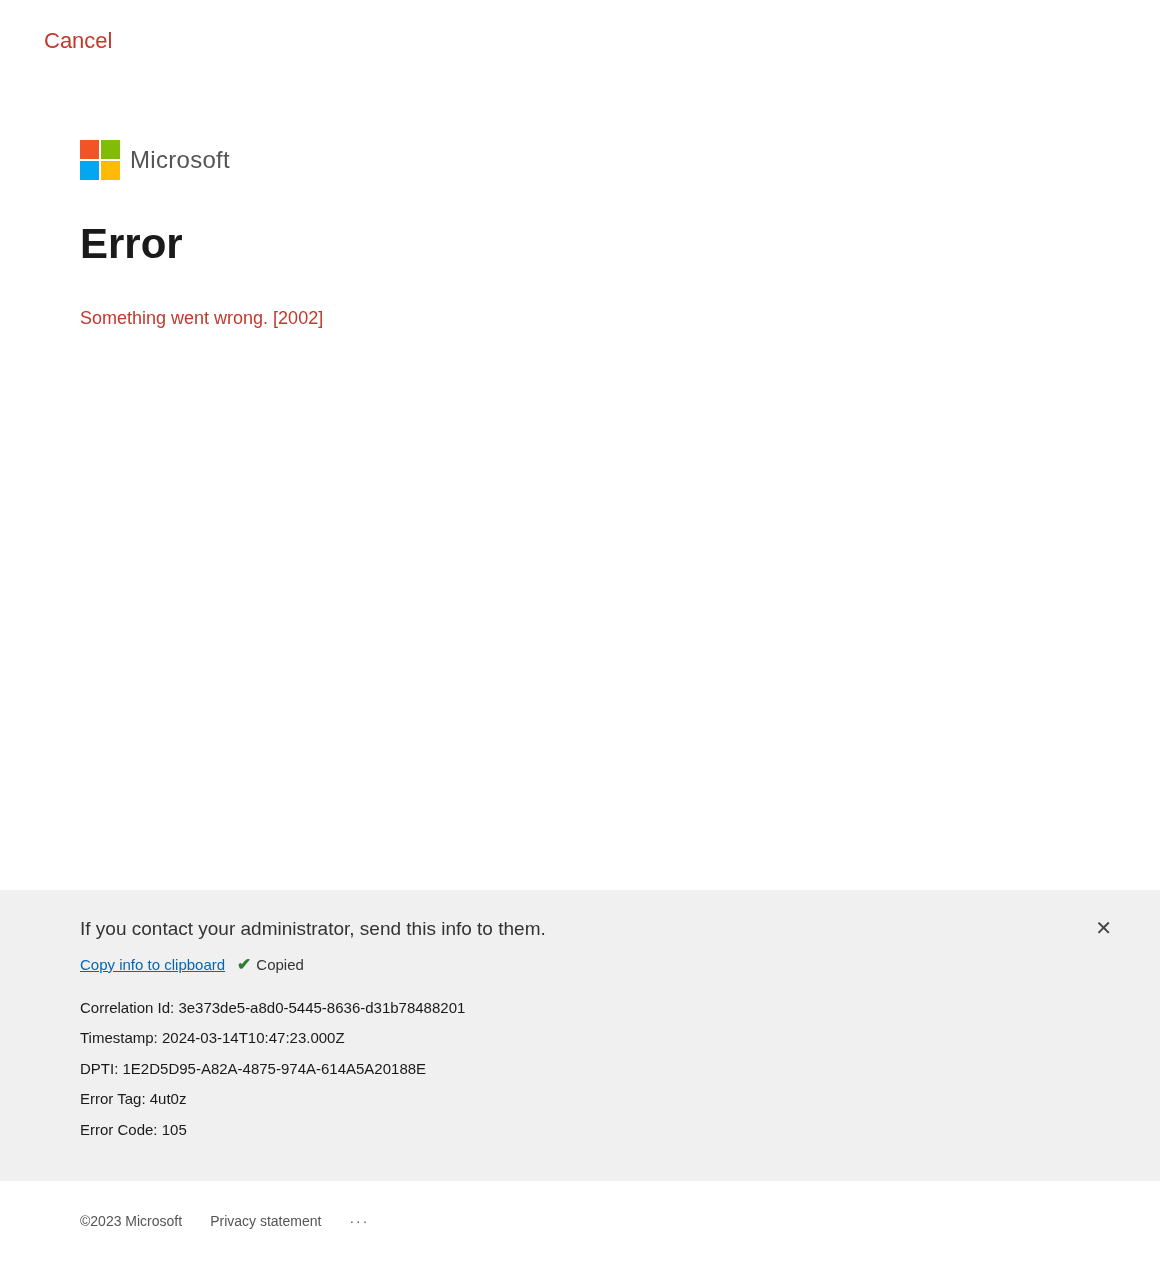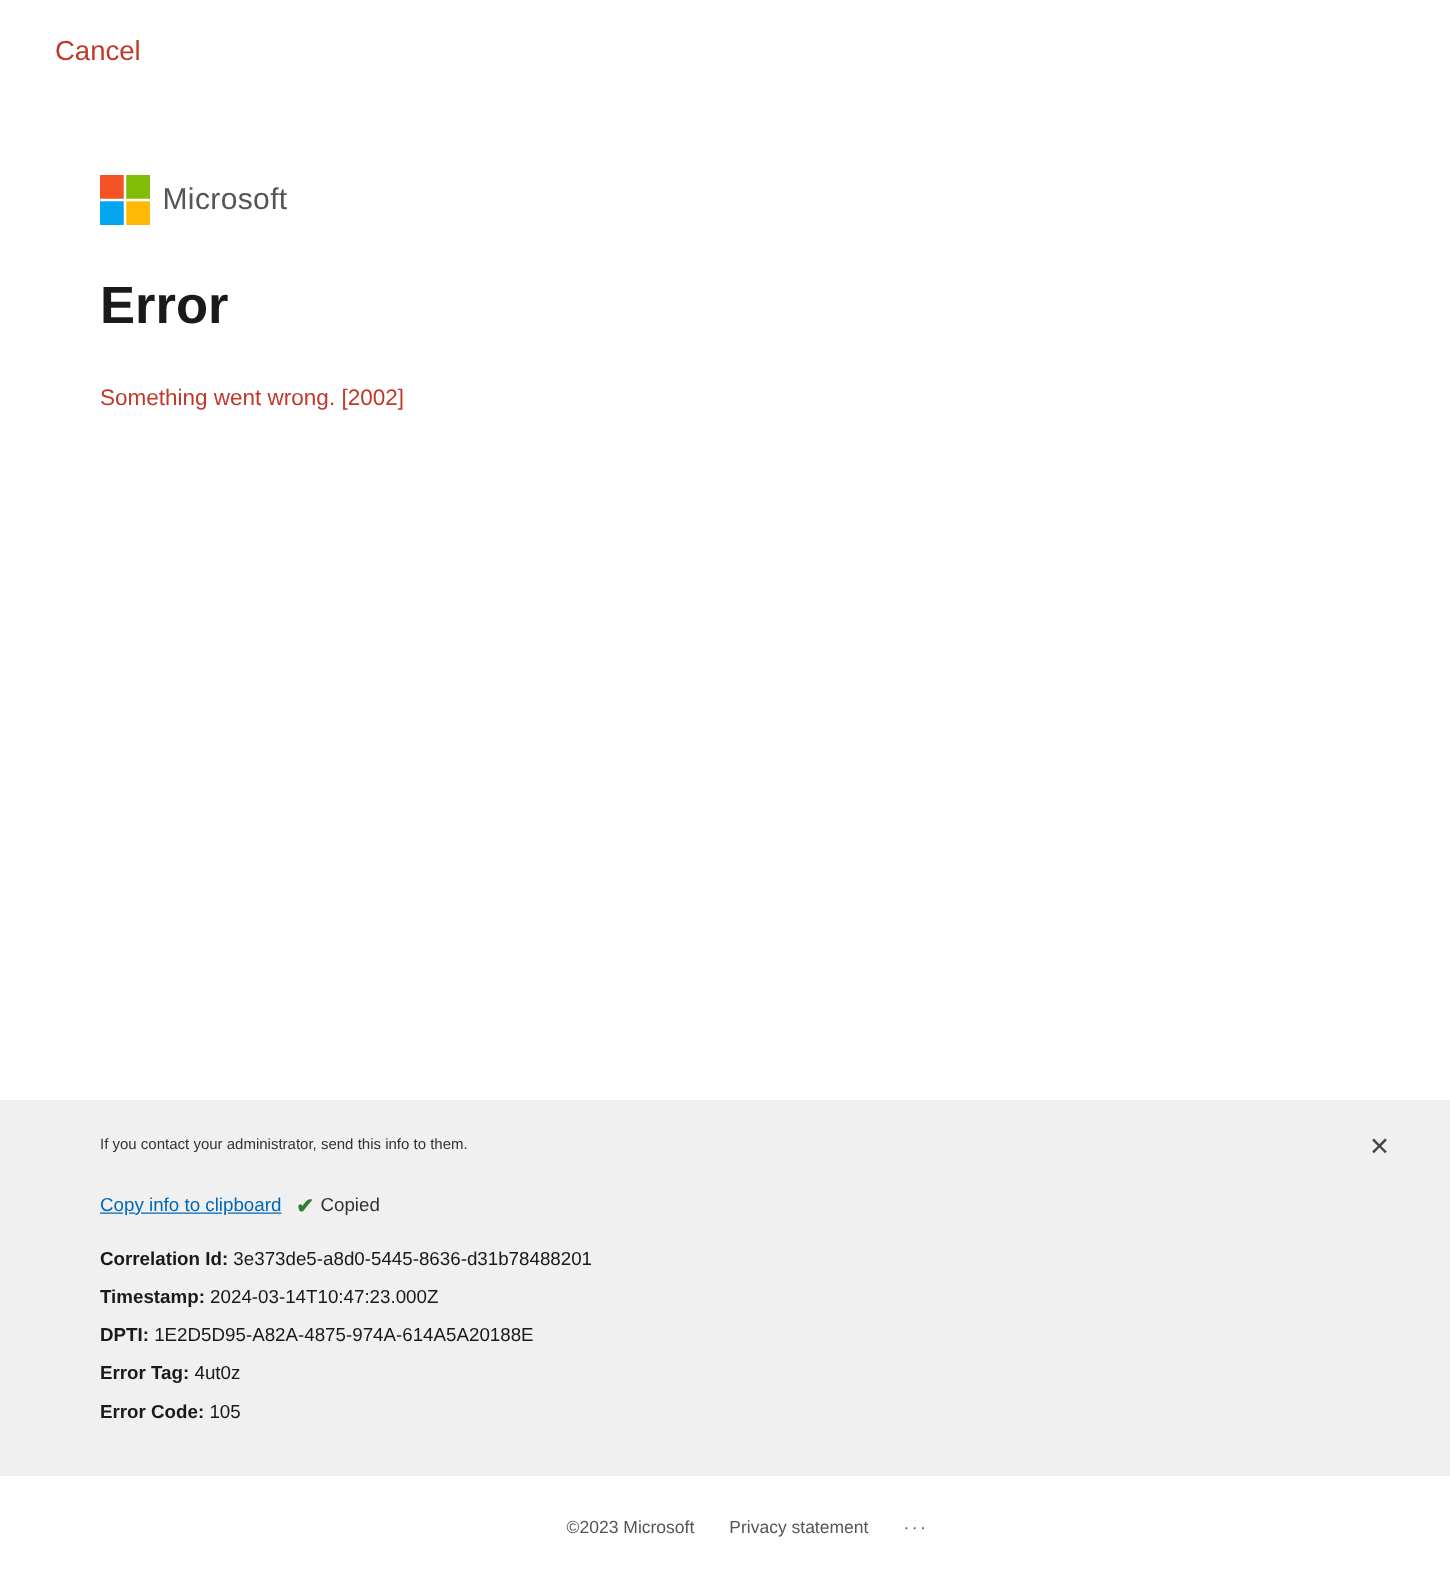--- a/index.html
+++ b/index.html
@@ -108,9 +108,9 @@
     }
 
     .troubleshoot-desc {
-      font-size: 12px;
+      font-size: 19px;
       color: #333;
-      margin-bottom: 32px;
+      margin-bottom: 14px;
     }
 
     .copy-row {

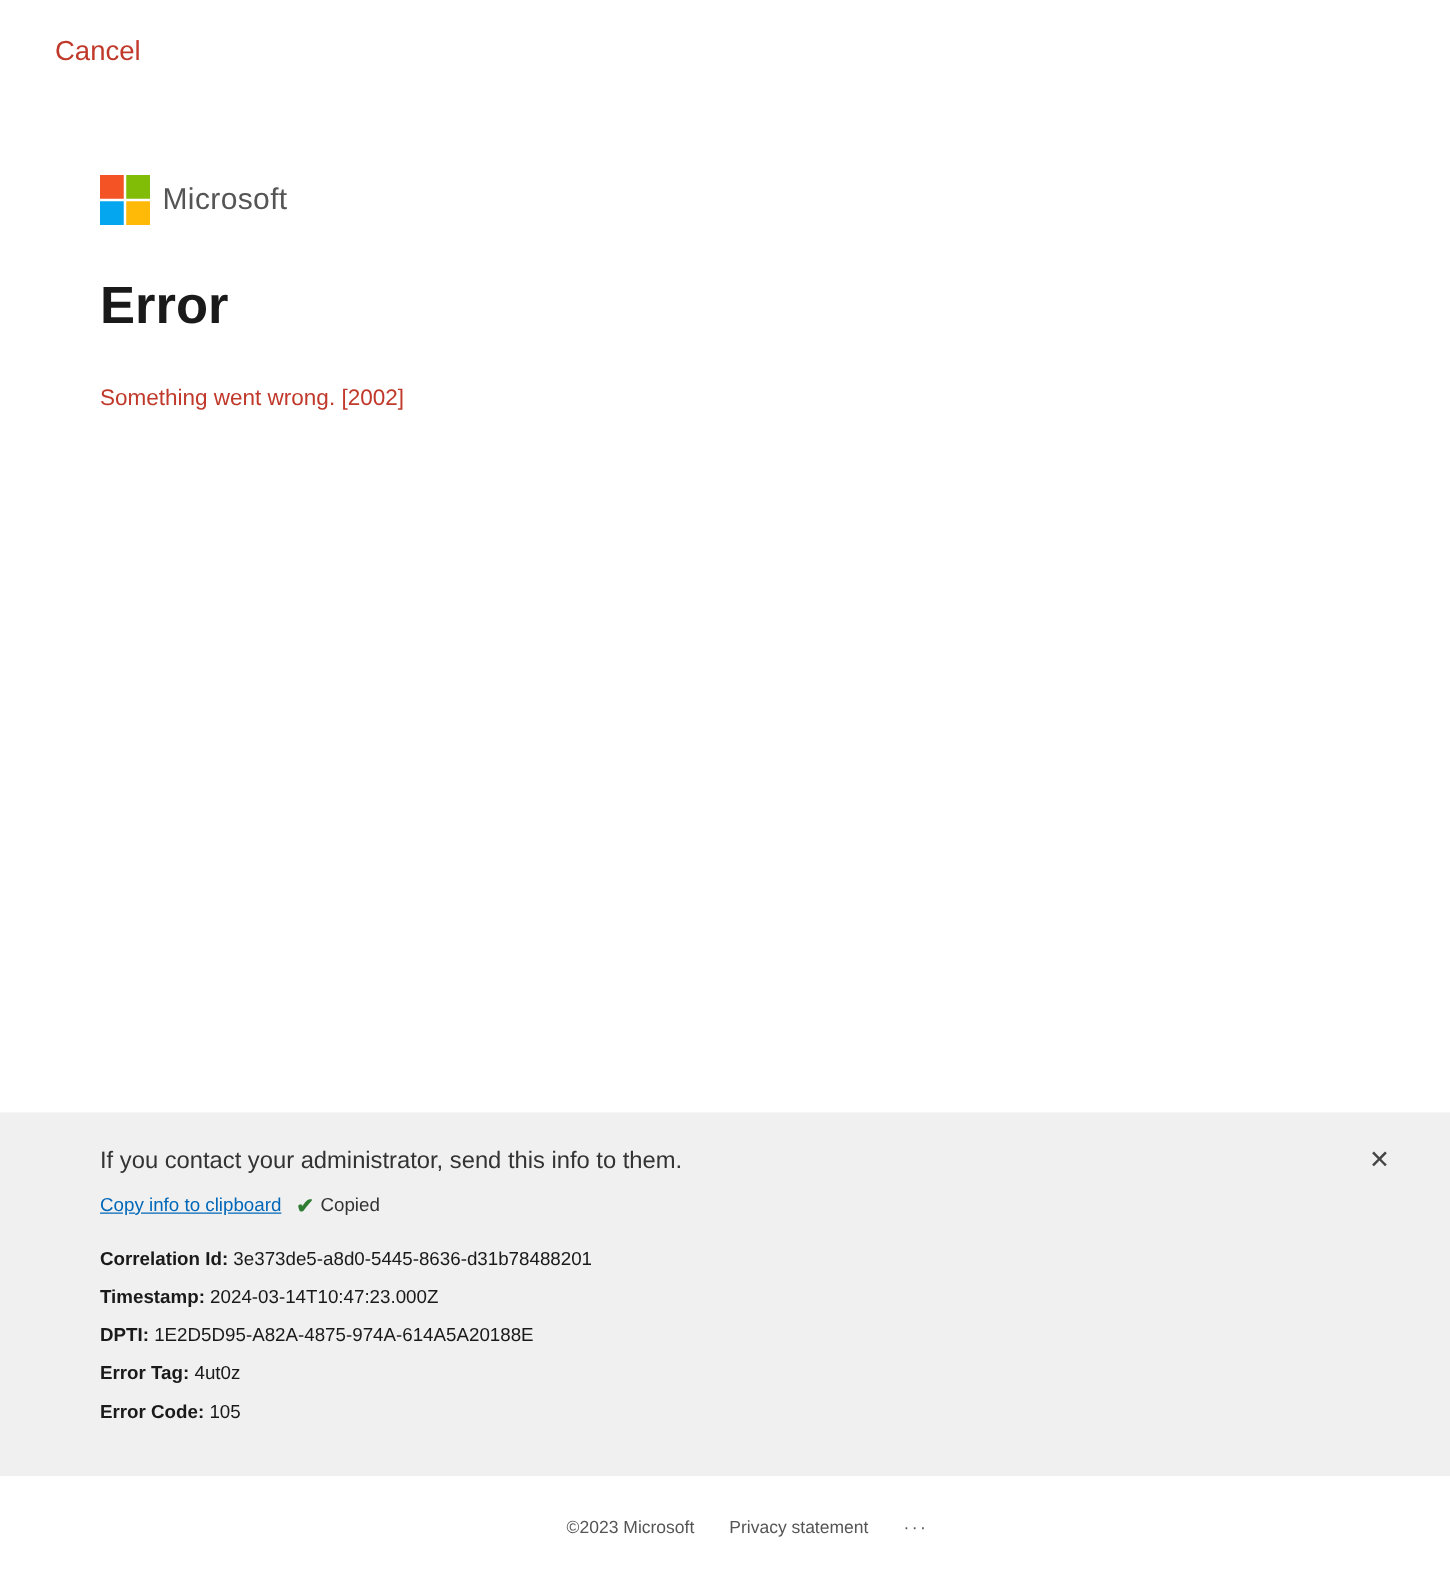--- a/index.html
+++ b/index.html
@@ -152,7 +152,7 @@
     }
 
     .detail-row strong {
-      font-weight: 700;
+      font-weight: 400;
       text-align: right;
     }
 

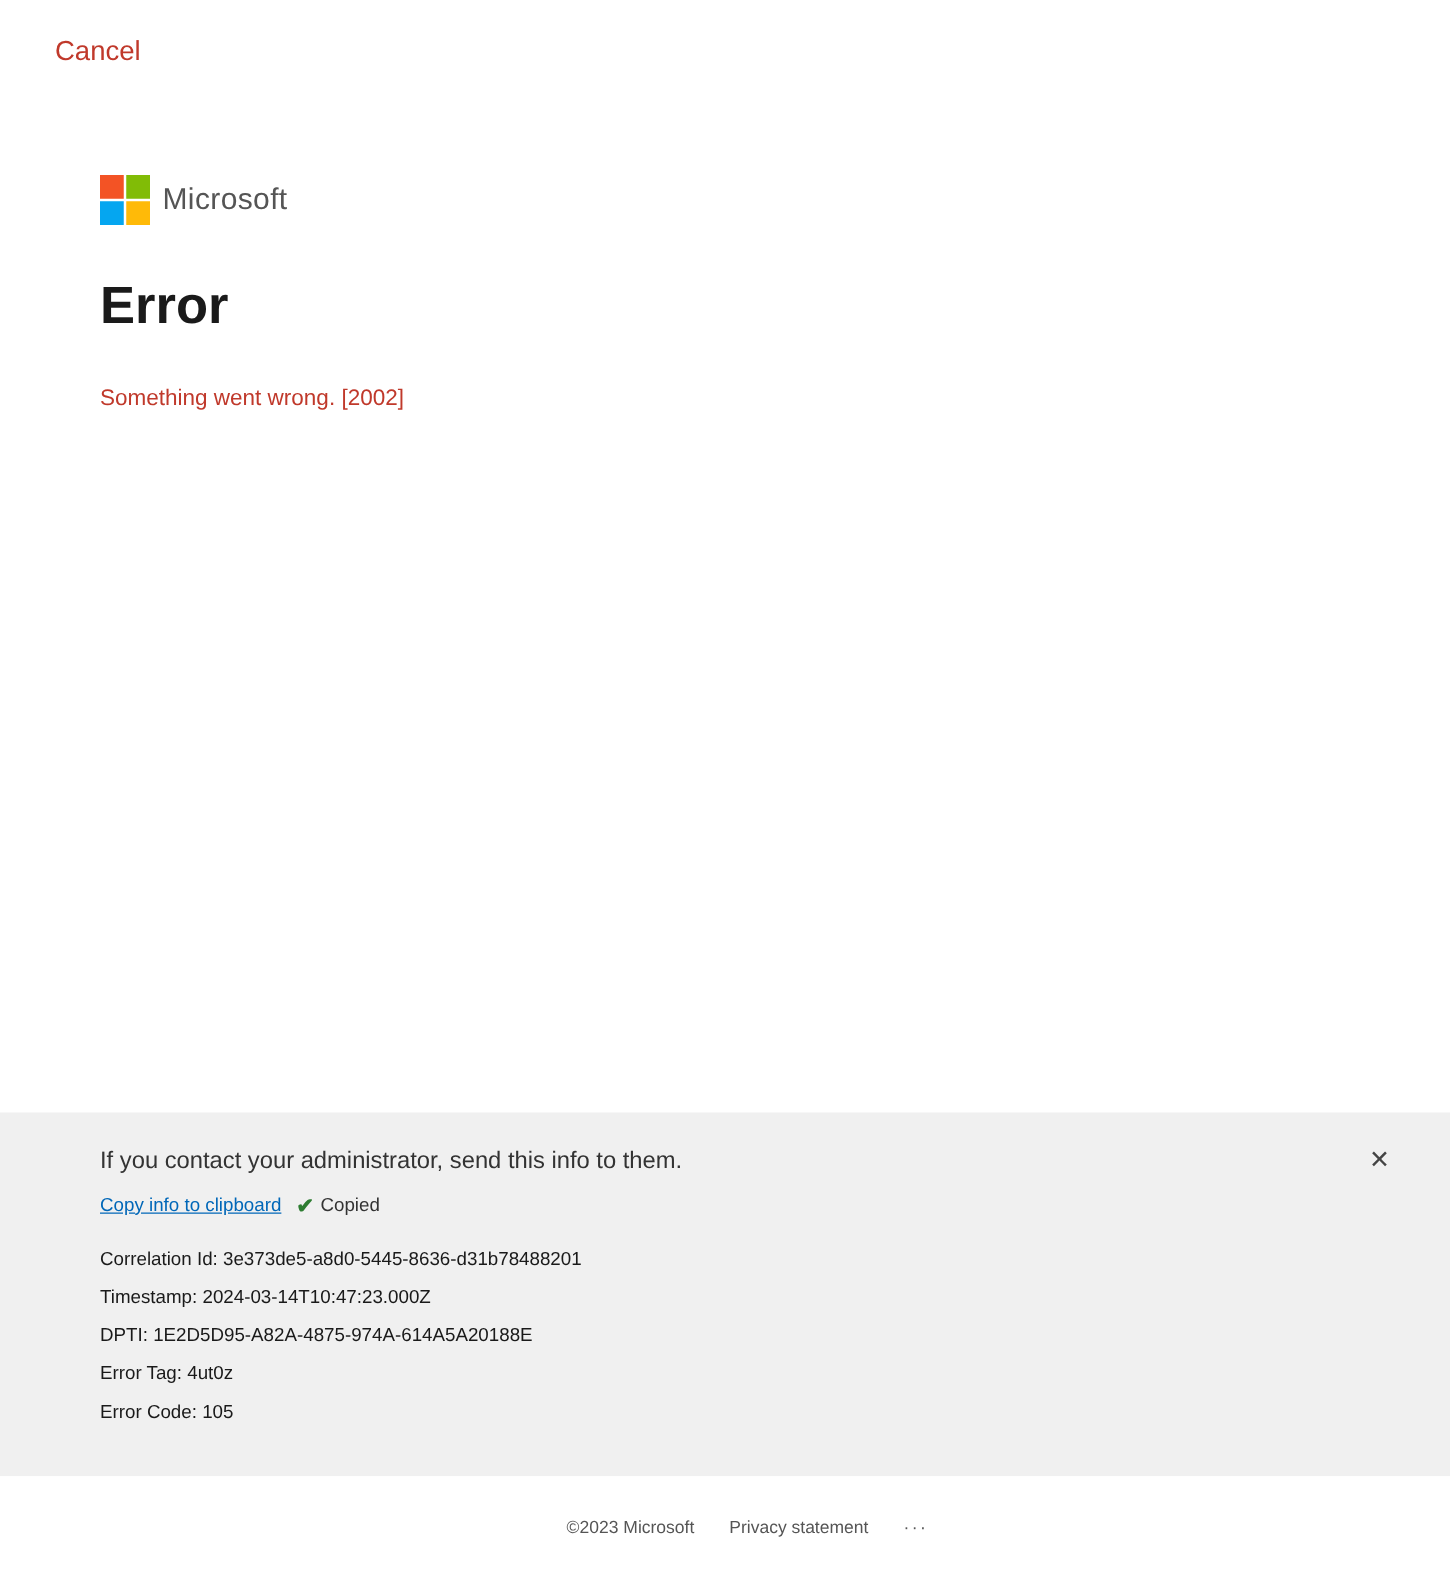--- a/index.html
+++ b/index.html
@@ -168,7 +168,6 @@
       align-items: center;
       padding: 0 44px 0 80px;
       gap: 28px;
-      justify-content: center;
     }
 
     .footer-copyright {

